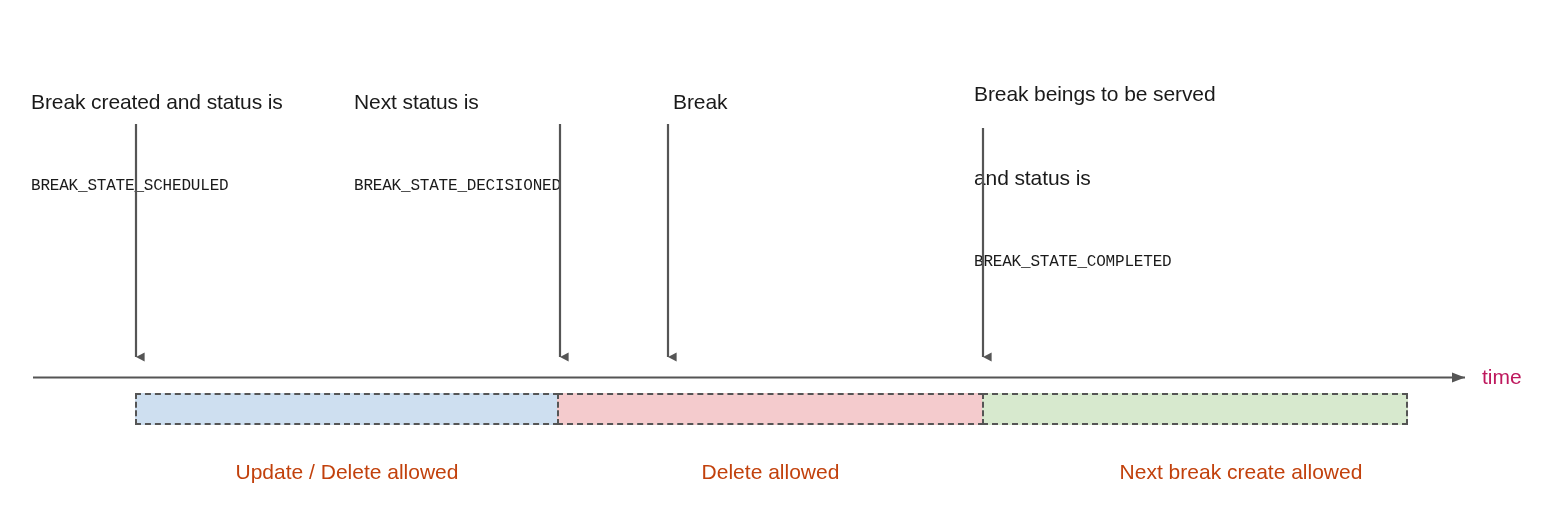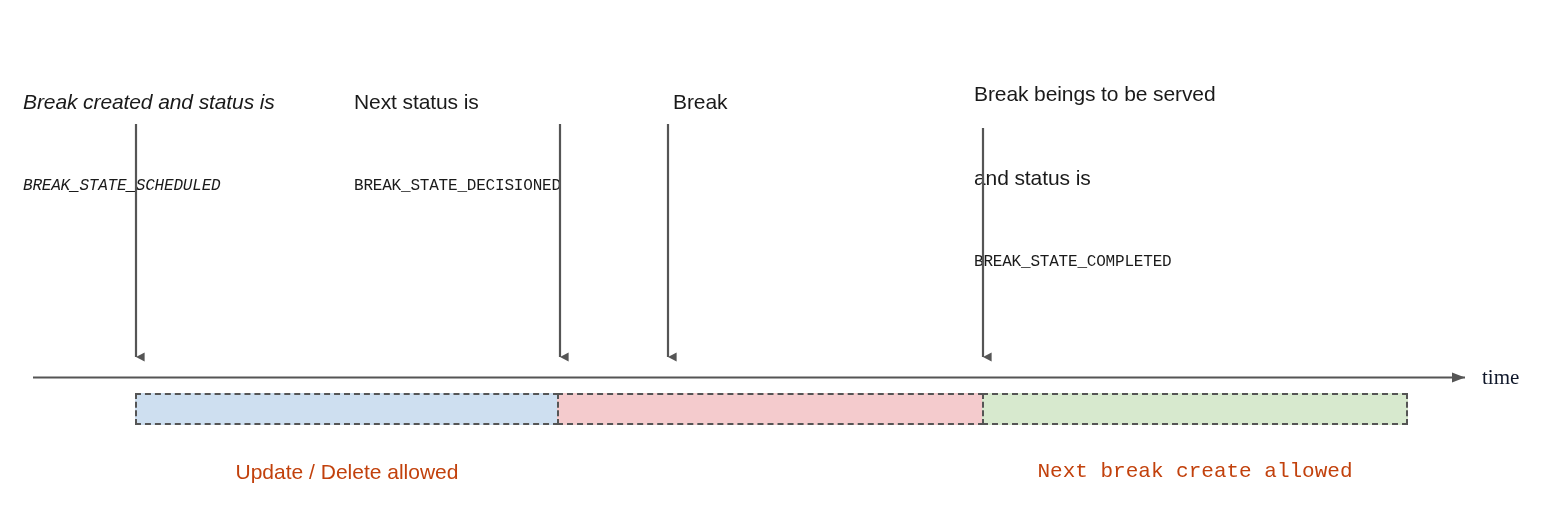--- a/index.html
+++ b/index.html
@@ -39,7 +39,7 @@
     letter-spacing: -0.2px;
   }
 
-  .anno-1 { left: 23px;  top: 32px; font-style: italic; }
+  .anno-1 { left: 31px;  top: 32px; }
   .anno-2 { left: 354px; top: 32px; }
   .anno-3 { left: 673px; top: 32px; }
   .anno-4 { left: 930px; top: 24px; margin-left: 44px; }

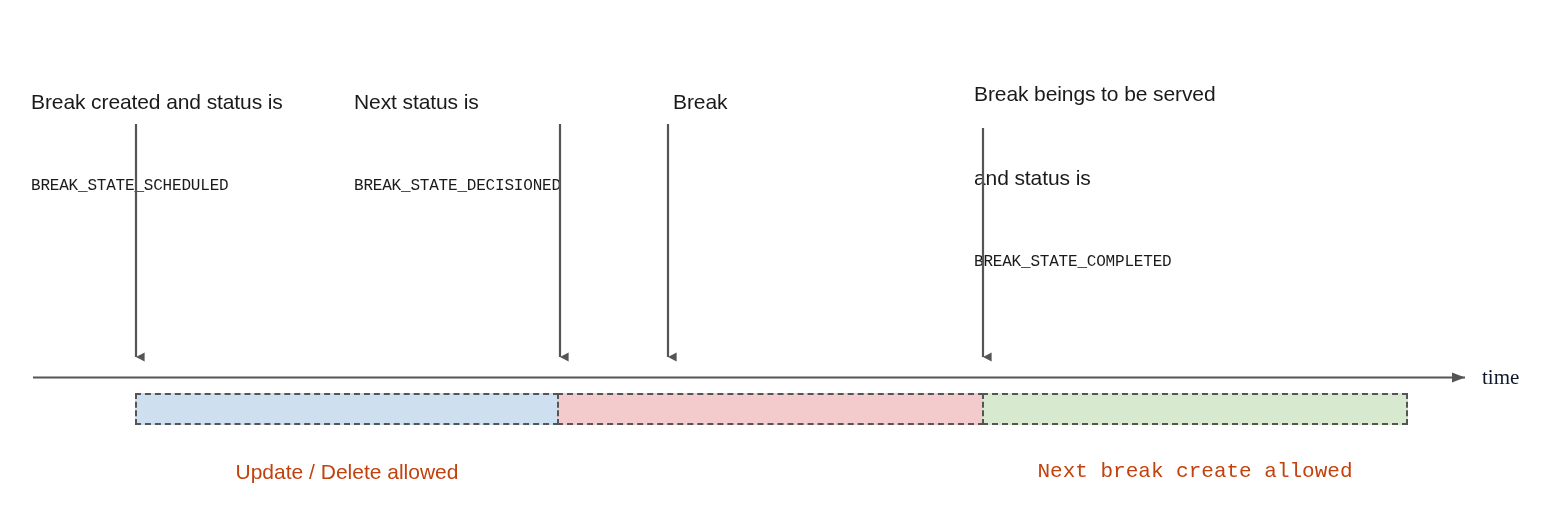--- a/index.html
+++ b/index.html
@@ -85,9 +85,9 @@
     position: absolute;
     left: 1482px;
     top: 365px;
-    font-family: Liberation Serif, serif;
+    font-family: Liberation Sans, sans-serif;
     font-size: 21px;
-    color: #0f172a;
+    color: #be185d;
   }
 </style>
 </head>

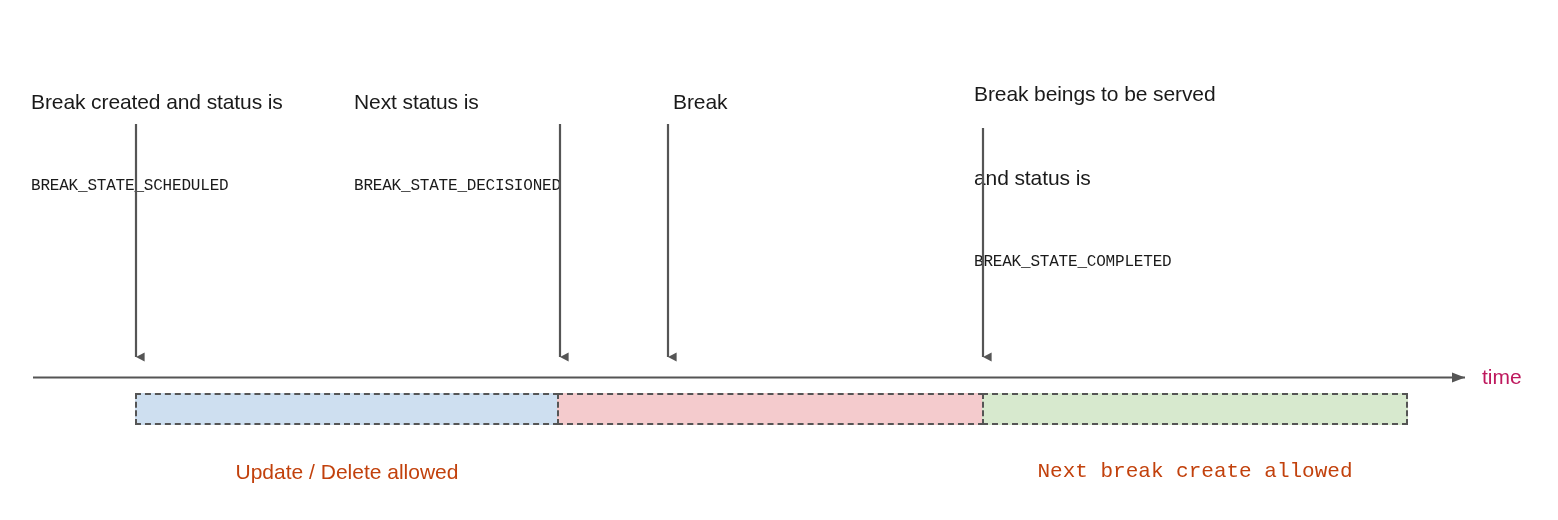--- a/index.html
+++ b/index.html
@@ -151,6 +151,7 @@
   <div class="bar bar-completed"></div>
 
   <div class="caption cap-1">Update / Delete allowed</div>
+  <div class="caption cap-2">Delete allowed</div>
   <div class="caption cap-3">Next break create allowed</div>
 
   <div class="axis-label">time</div>

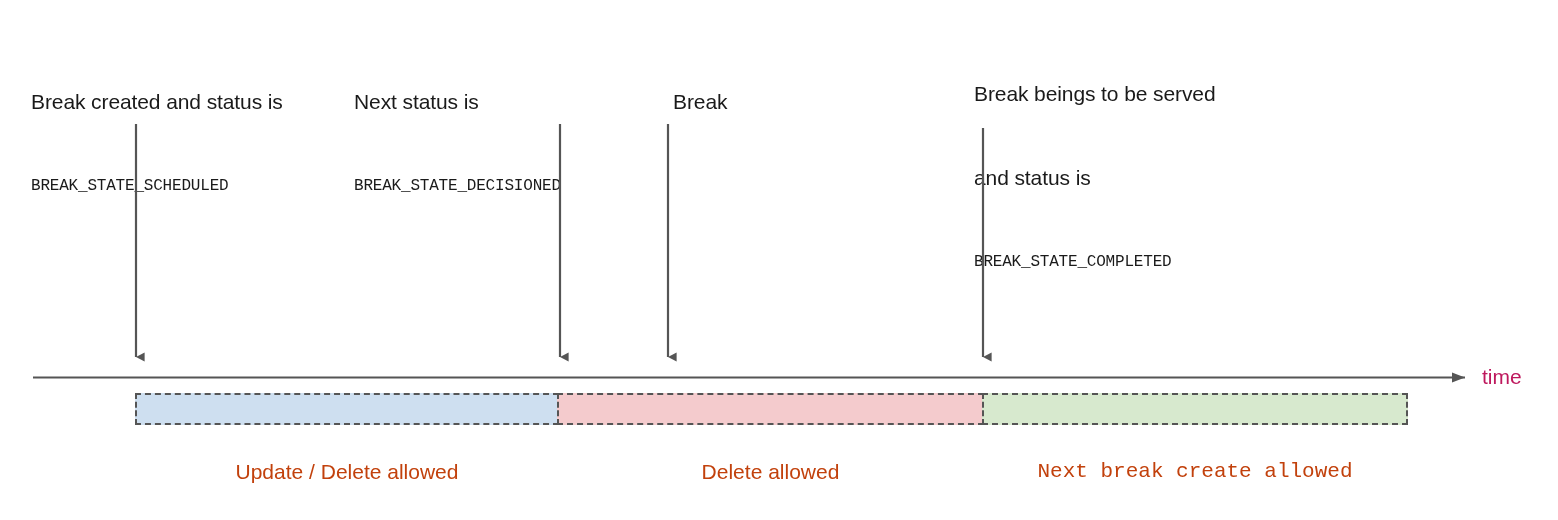--- a/index.html
+++ b/index.html
@@ -78,7 +78,7 @@
   }
   .cap-1 { left: 135px; width: 424px; }
   .cap-2 { left: 557px; width: 427px; }
-  .cap-3 { left: 982px; width: 426px; font-family: Liberation Mono, monospace; }
+  .cap-3 { left: 1028px; width: 426px; }
 
   
   .axis-label {

